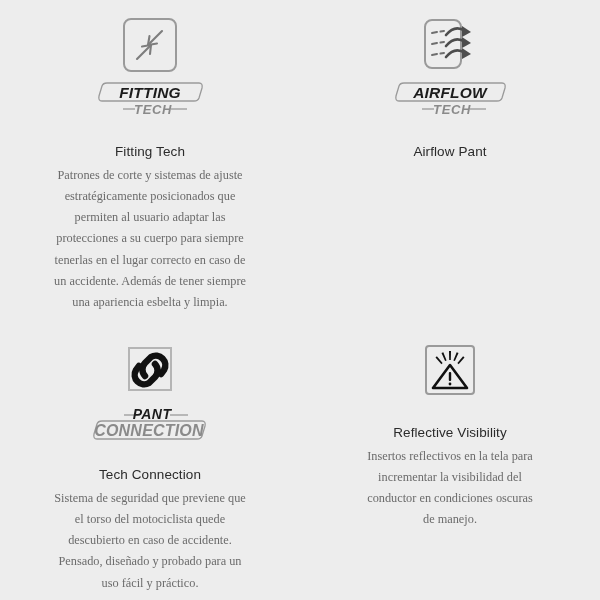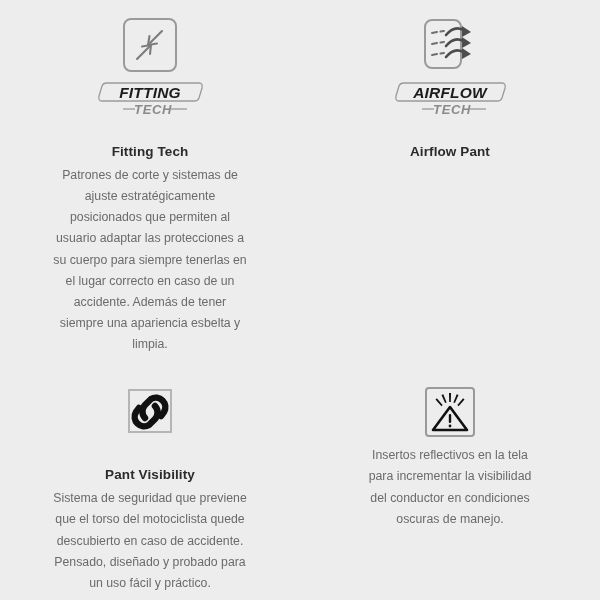--- a/index.html
+++ b/index.html
@@ -47,7 +47,7 @@
   }
   .feature-title {
     font-size: 13.5px;
-    font-weight: bold;
+    font-weight: normal;
     color: #2b2b2b;
     letter-spacing: 0.1px;
     margin-top: 26px;

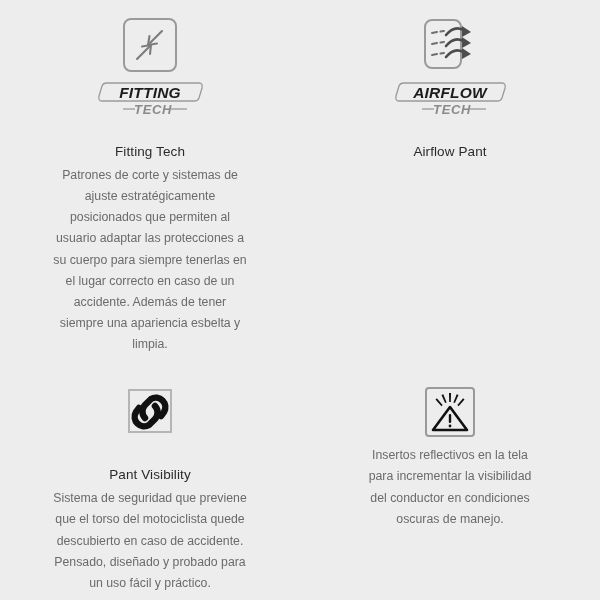--- a/index.html
+++ b/index.html
@@ -61,6 +61,7 @@
     color: #6b6b6b;
     text-align: center;
     max-width: 196px;
+    font-family: Liberation Serif, serif;
   }
   .col-right .feature-desc { max-width: 180px; }
   svg { display: block; }

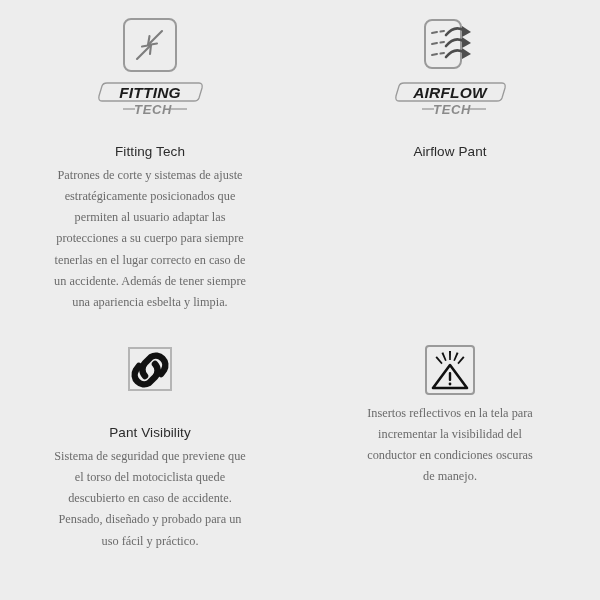--- a/index.html
+++ b/index.html
@@ -148,6 +148,15 @@
         </svg>
       </span>
     </div>
+    <div class="badge-wrap">
+      <svg width="132" height="40" viewBox="0 0 132 40">
+        <path d="M26 16 L118 16 Q122 16 121 21 L118 31 Q117 34 113 34 L13 34 Q9 34 10 29 L13 19 Q14 16 18 16 Z" fill="none" stroke="#9a9a9a" stroke-width="1.3"></path>
+        <path d="M40 10 L52 10" stroke="#9a9a9a" stroke-width="1.3"></path>
+        <path d="M86 10 L104 10" stroke="#9a9a9a" stroke-width="1.3"></path>
+        <text x="68" y="14" text-anchor="middle" font-family="'Liberation Sans', sans-serif" font-size="14" font-weight="bold" font-style="italic" fill="#1c1c1c" letter-spacing="0.4">PANT</text>
+        <text x="65" y="31" text-anchor="middle" font-family="'Liberation Sans', sans-serif" font-size="16" font-weight="bold" font-style="italic" fill="#8a8a8a" letter-spacing="0.2">CONNECTION</text>
+      </svg>
+    </div>
     <div class="feature-title">Pant Visibility</div>
     <div class="feature-desc">Sistema de seguridad que previene que el torso del motociclista quede descubierto en caso de accidente. Pensado, diseñado y probado para un uso fácil y práctico.</div>
   </div>

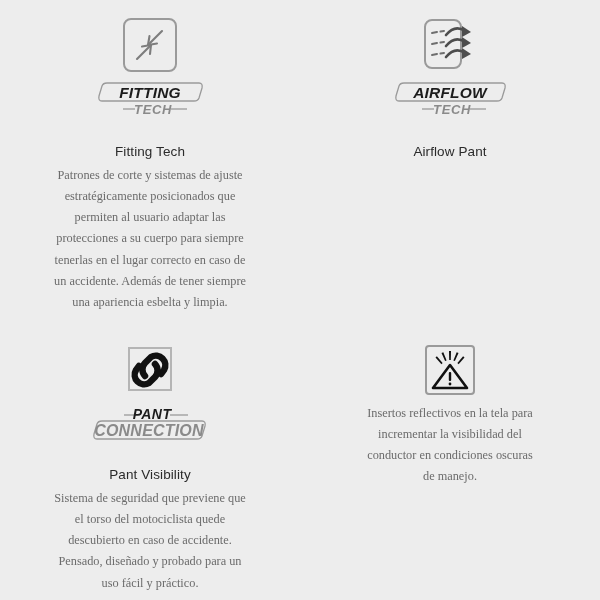--- a/index.html
+++ b/index.html
@@ -179,6 +179,7 @@
         </svg>
       </span>
     </div>
+    <div class="feature-title">Reflective Visibility</div>
     <div class="feature-desc">Insertos reflectivos en la tela para incrementar la visibilidad del conductor en condiciones oscuras de manejo.</div>
   </div>
 

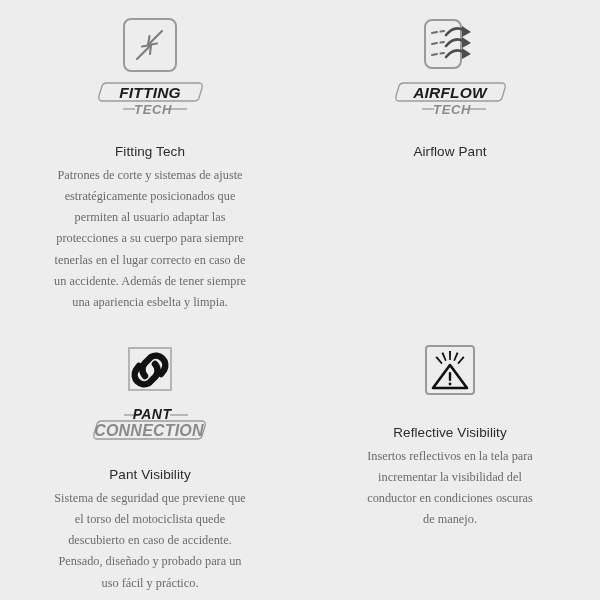--- a/index.html
+++ b/index.html
@@ -157,7 +157,7 @@
         <text x="65" y="31" text-anchor="middle" font-family="'Liberation Sans', sans-serif" font-size="16" font-weight="bold" font-style="italic" fill="#8a8a8a" letter-spacing="0.2">CONNECTION</text>
       </svg>
     </div>
-    <div class="feature-title">Pant Visibility</div>
+    <div class="feature-title">Tech Connection</div>
     <div class="feature-desc">Sistema de seguridad que previene que el torso del motociclista quede descubierto en caso de accidente. Pensado, diseñado y probado para un uso fácil y práctico.</div>
   </div>
 

